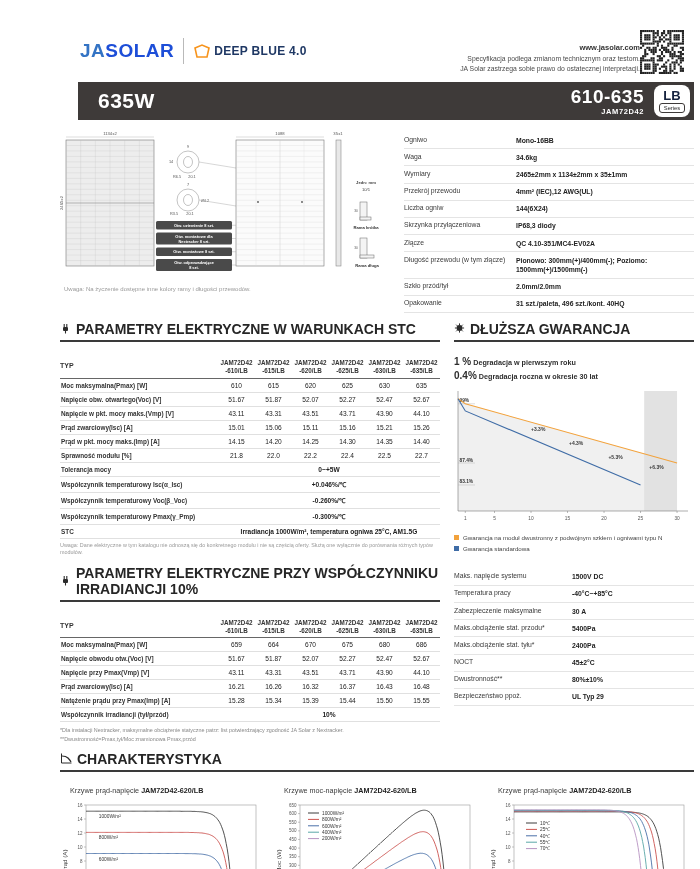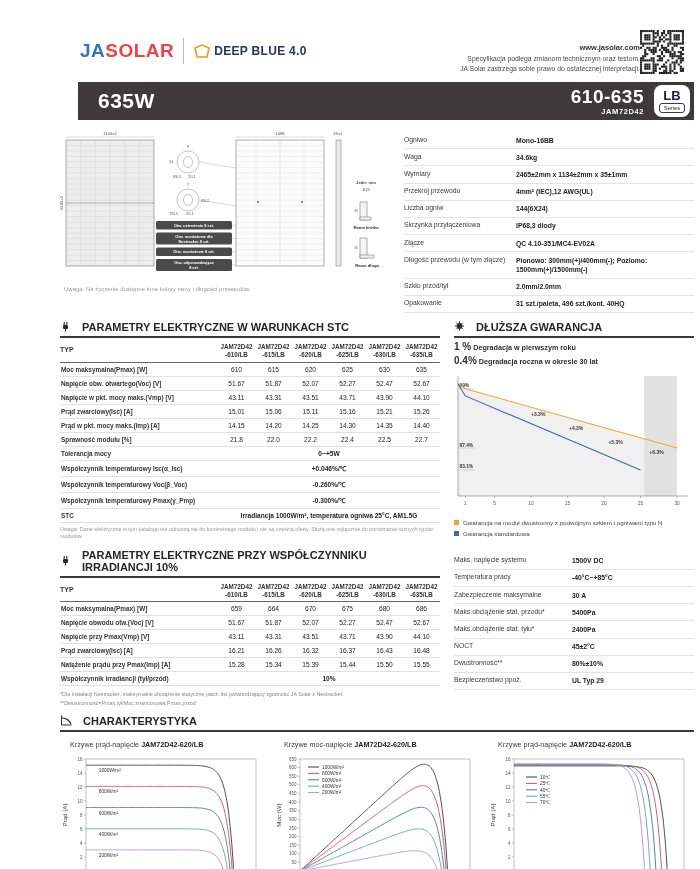--- a/index.html
+++ b/index.html
@@ -12,7 +12,7 @@
   .logos{display:flex;align-items:center;gap:9px;margin-top:8px}
   .ja-logo{font-weight:bold;font-size:19px;letter-spacing:.5px}
   .ja-logo .ja{color:#3373c4}
-  .ja-logo .solar{color:#ef4444;font-weight:600}
+  .ja-logo .solar{color:#1d4ed8;font-weight:600}
   .logo-divider{width:1px;height:26px;background:#b9b9b9}
   .db-logo{display:flex;align-items:center;gap:3px}
   .db-text{font-size:12px;font-weight:bold;color:#1f3864;letter-spacing:.3px}

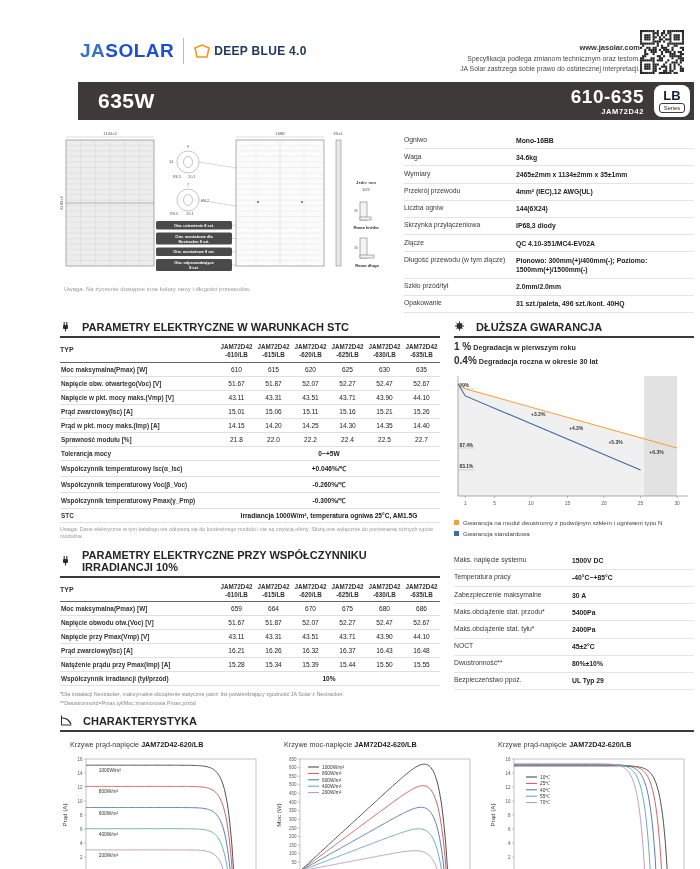--- a/index.html
+++ b/index.html
@@ -42,7 +42,7 @@
   .ops .klbl{width:118px}
 
   
-  .sec-title{display:flex;align-items:center;gap:11px;font-size:11px;font-weight:bold;color:#262626;border-bottom:2px solid #3a3a3a;padding-bottom:3px;margin-bottom:2px}
+  .sec-title{display:flex;align-items:center;gap:5px;font-size:14px;font-weight:bold;color:#262626;border-bottom:2px solid #3a3a3a;padding-bottom:3px;margin-bottom:14px}
   .sec-title svg{flex:0 0 auto}
 
   

